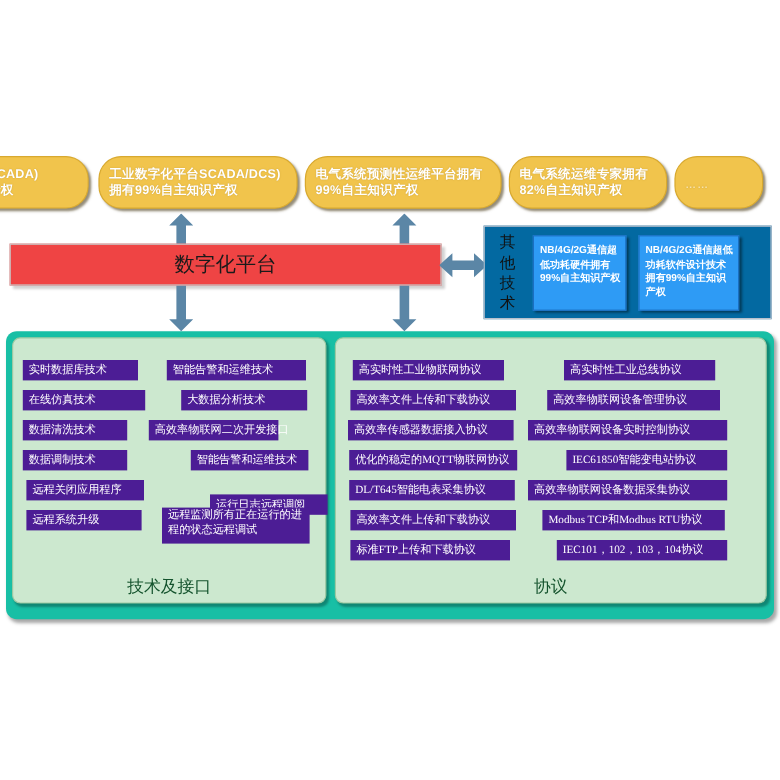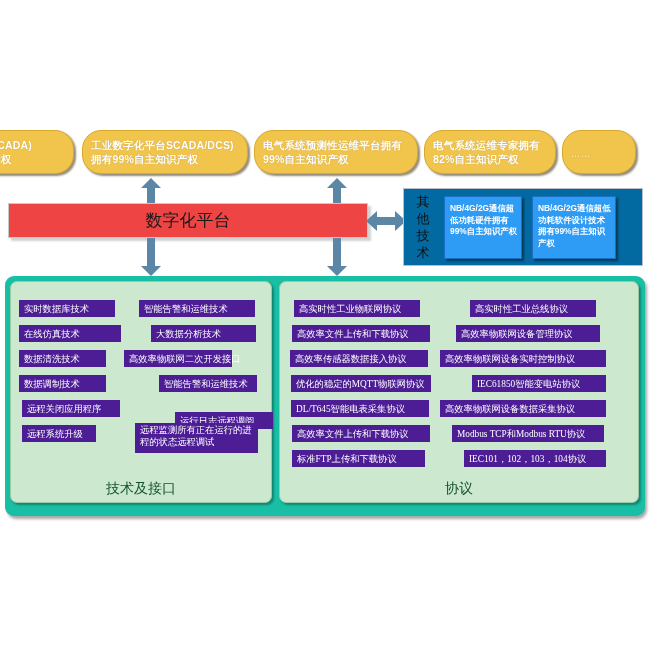--- a/index.html
+++ b/index.html
@@ -175,7 +175,7 @@
       <div class="ibox" style="left:8px;top:68px;width:87px;height:17px;">数据清洗技术</div>
       <div class="ibox" style="left:8px;top:93px;width:87px;height:17px;">数据调制技术</div>
       <div class="ibox" style="left:11px;top:118px;width:98px;height:17px;">远程关闭应用程序</div>
-      <div class="ibox" style="left:11px;top:143px;width:74px;height:17px;">远程系统升级</div>
+      <div class="ibox" style="left:11px;top:143px;width:96px;height:17px;">远程系统升级</div>
 
       <div class="ibox" style="left:128px;top:18px;width:116px;height:17px;">智能告警和运维技术</div>
       <div class="ibox" style="left:140px;top:43px;width:105px;height:17px;">大数据分析技术</div>

